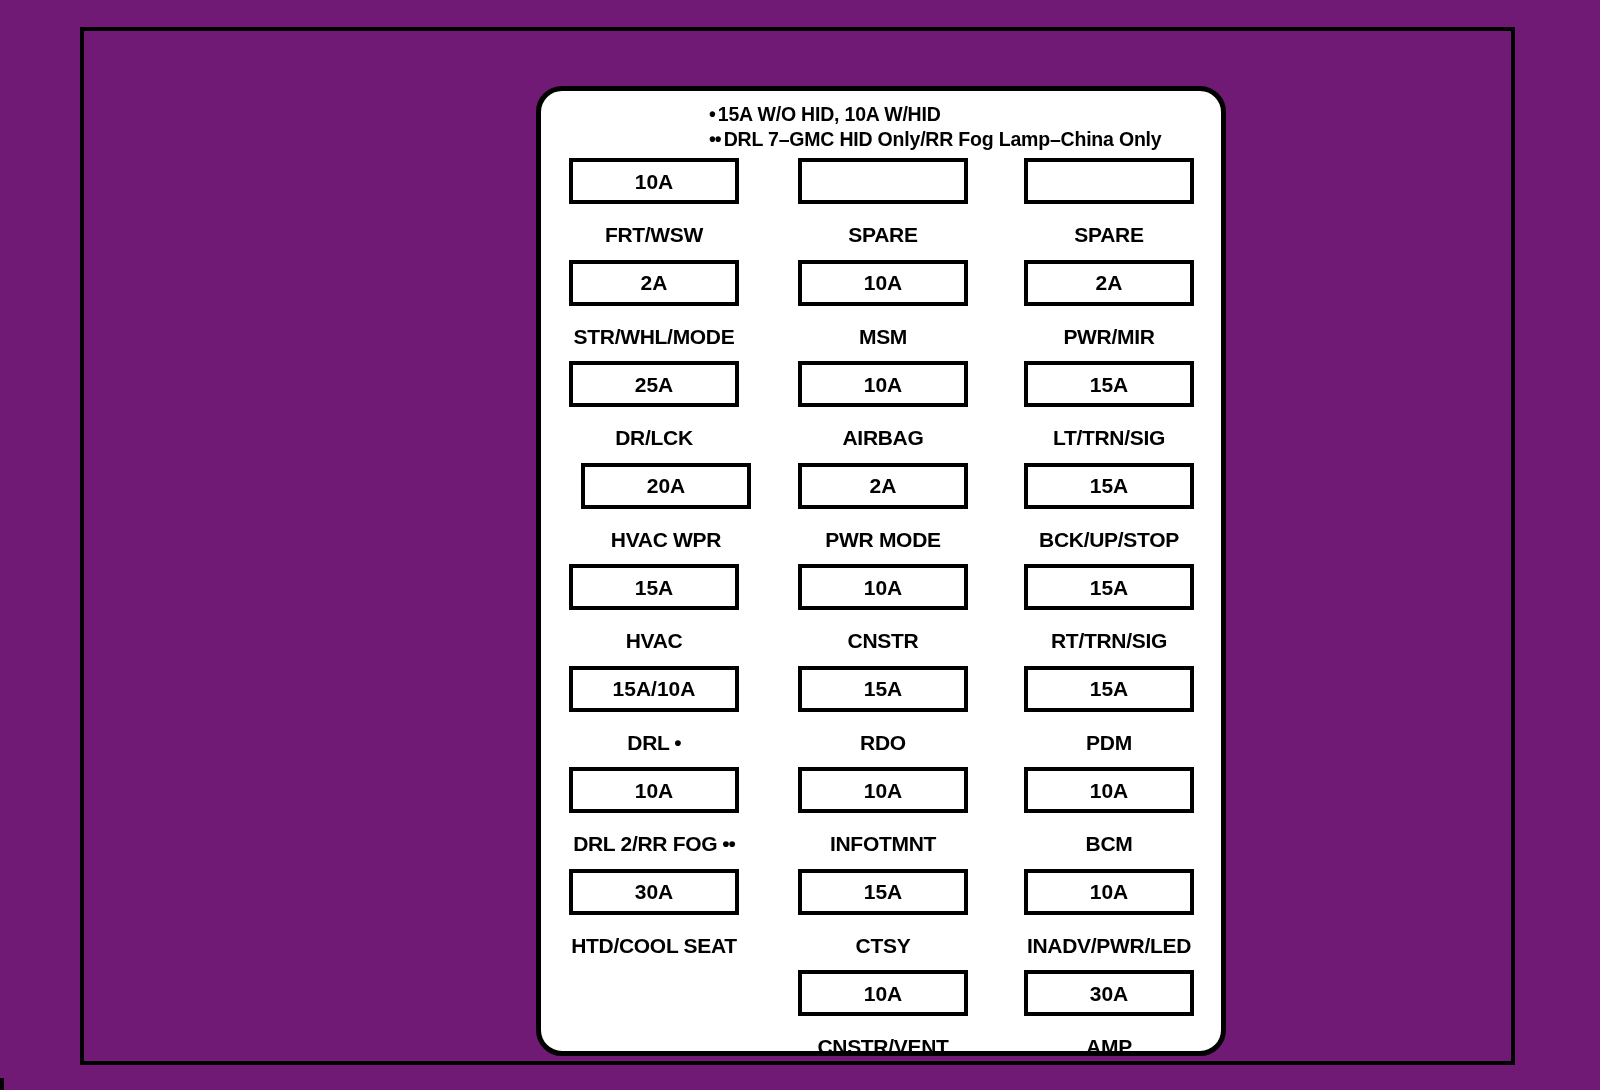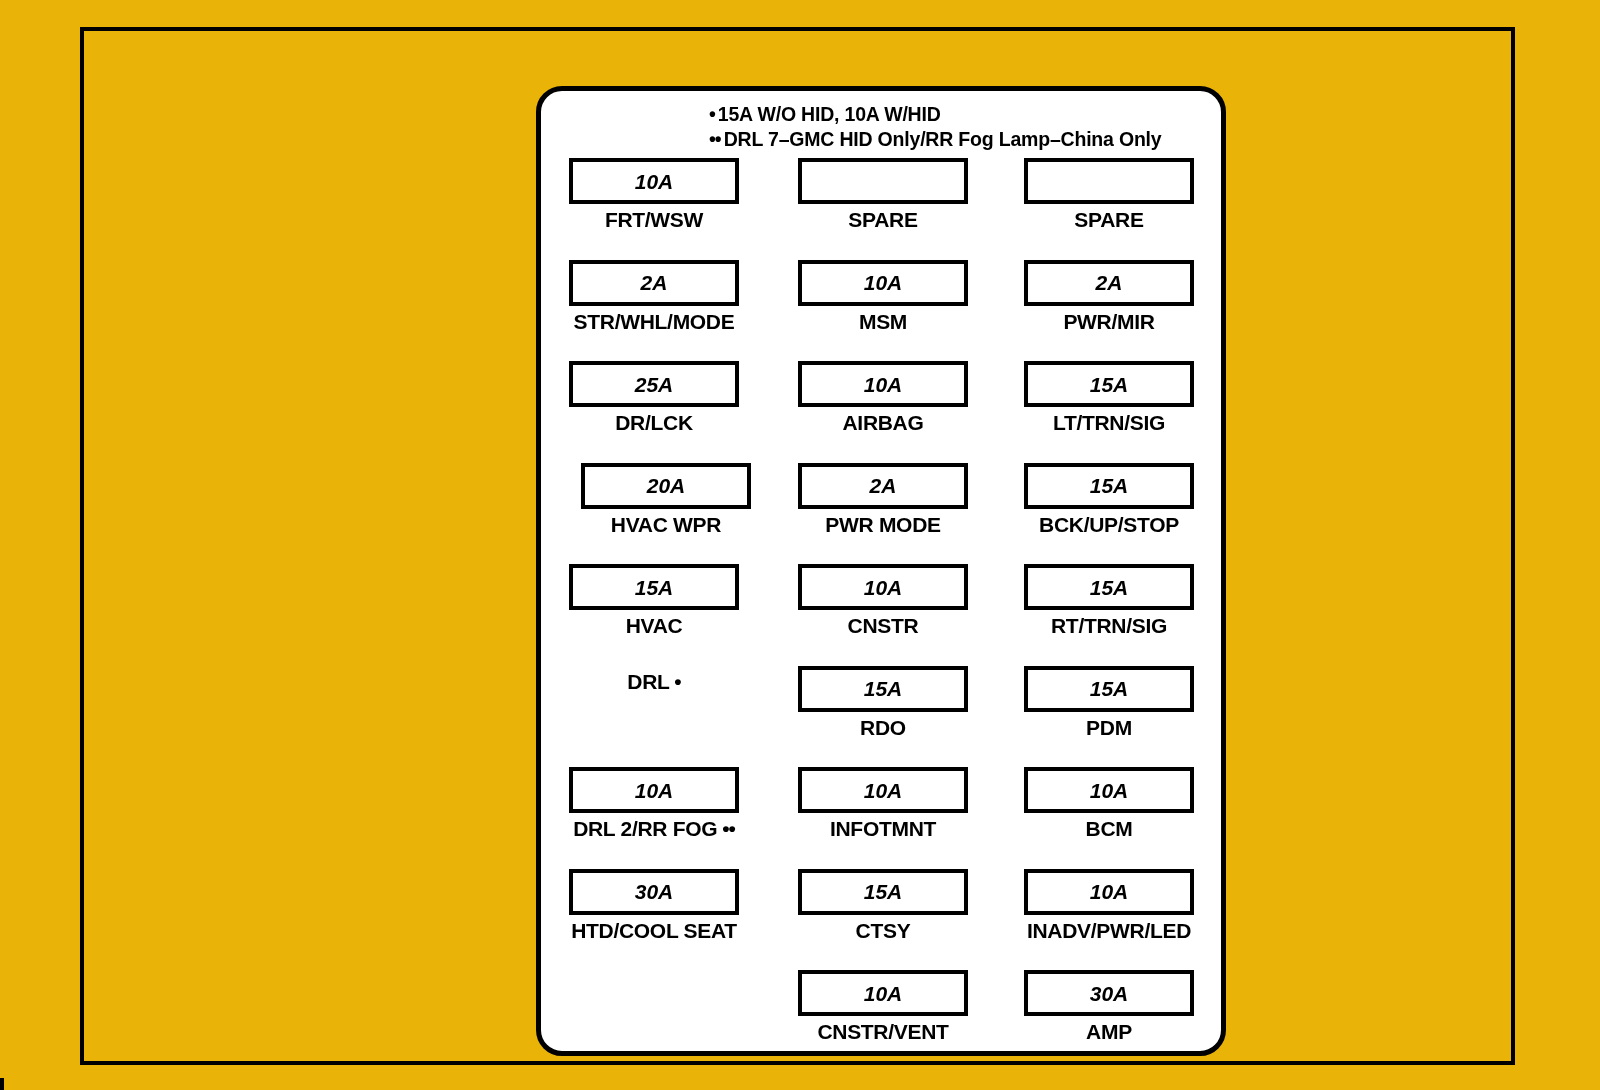--- a/index.html
+++ b/index.html
@@ -16,7 +16,7 @@
     position: relative;
     width: 1600px;
     height: 1090px;
-    background: #eab308;
+    background: #701a75;
     overflow: hidden;
   }
   

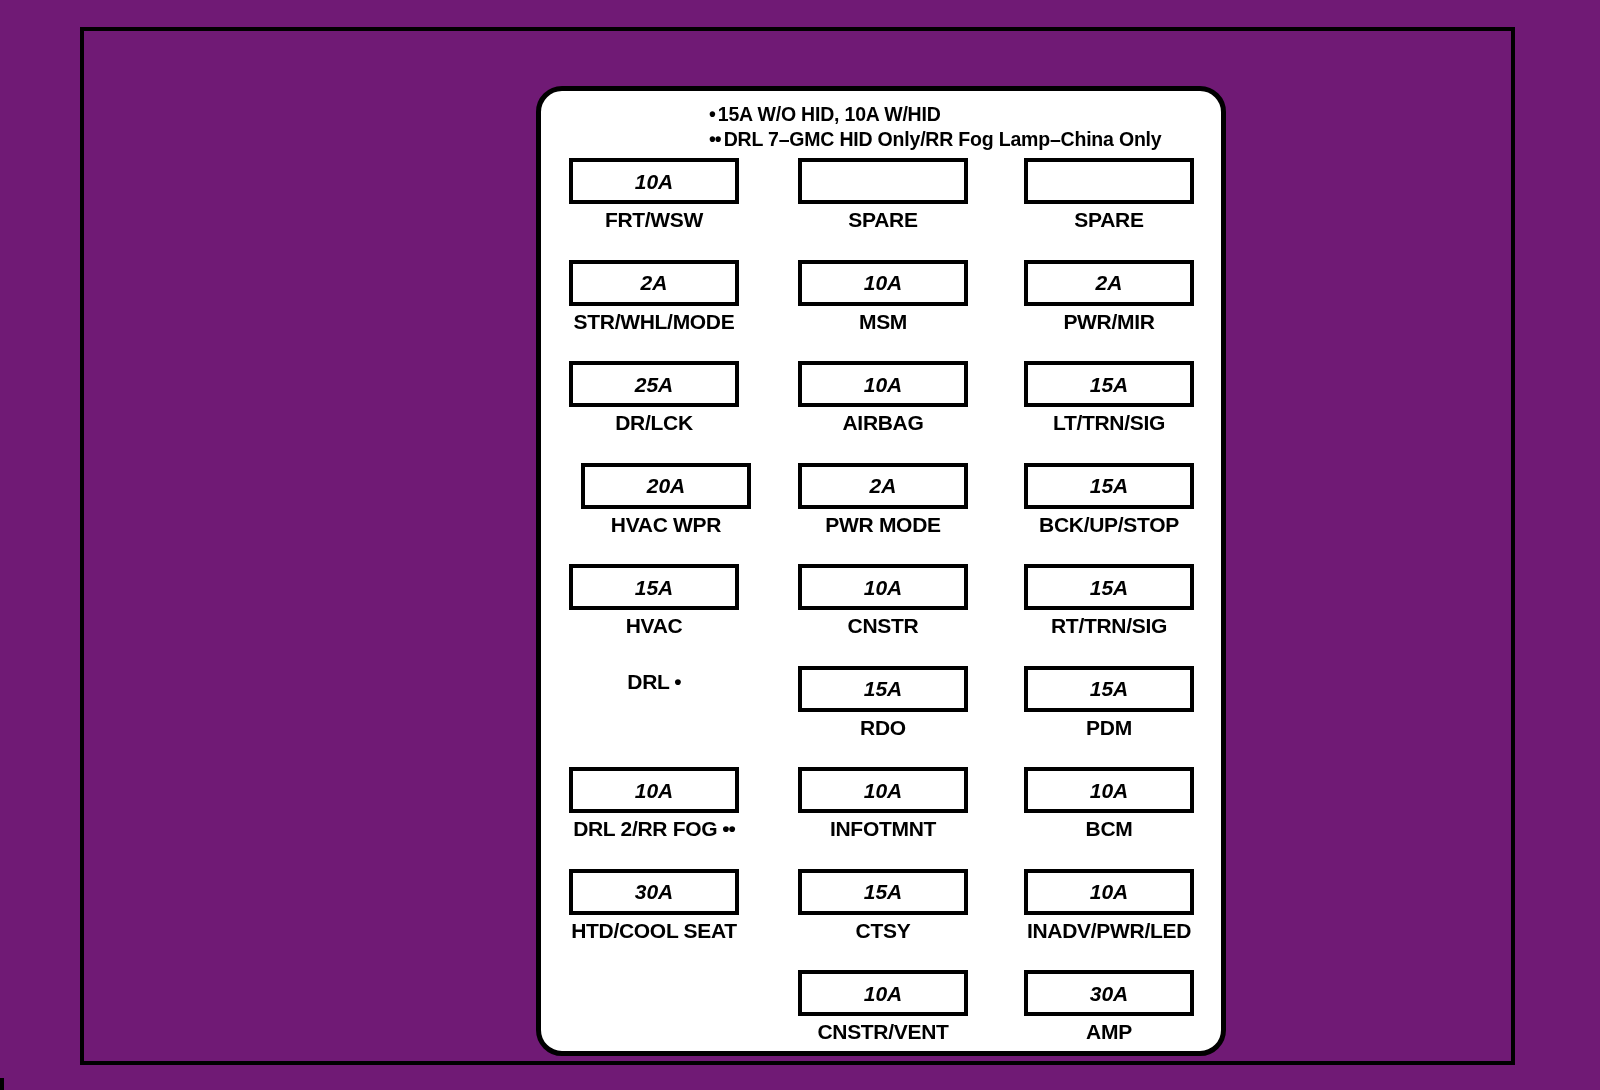--- a/index.html
+++ b/index.html
@@ -96,7 +96,6 @@
     color: #000000;
     line-height: 1;
     letter-spacing: 0px;
-    font-style: italic;
   }
   .fuse-label {
     margin-top: 5px;

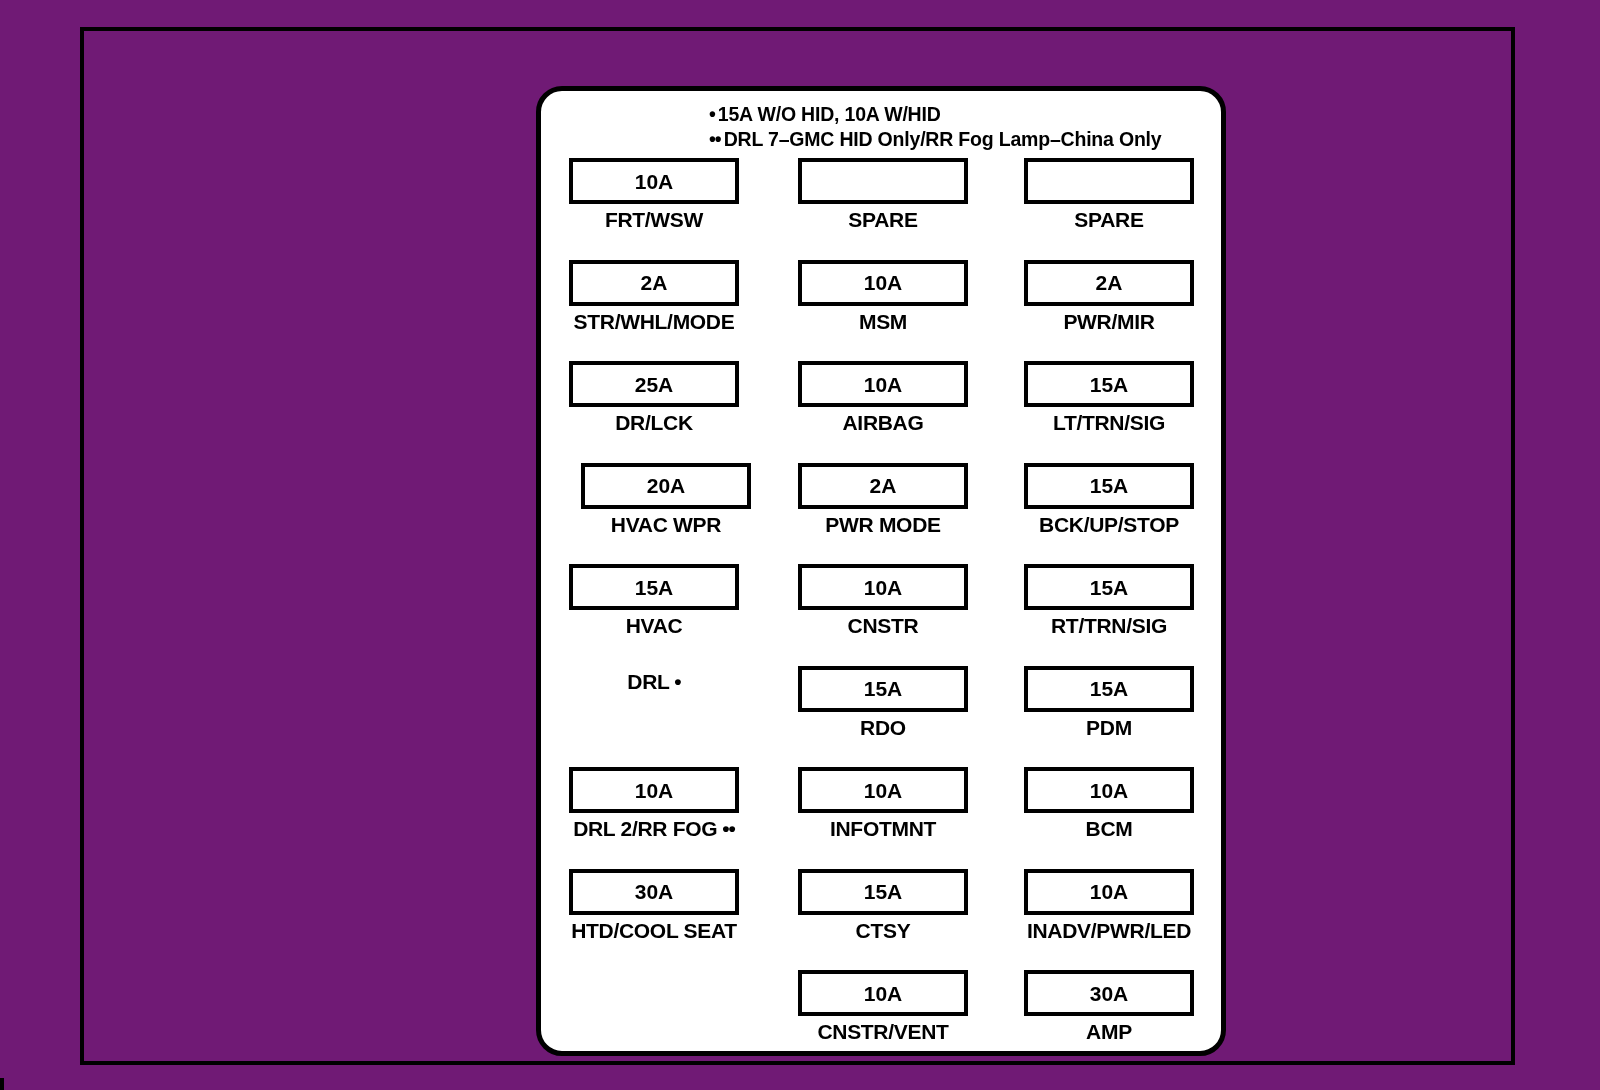--- a/index.html
+++ b/index.html
@@ -98,7 +98,7 @@
     letter-spacing: 0px;
   }
   .fuse-label {
-    margin-top: 5px;
+    margin-top: 20px;
     text-align: center;
     font-size: 21px;
     font-weight: bold;

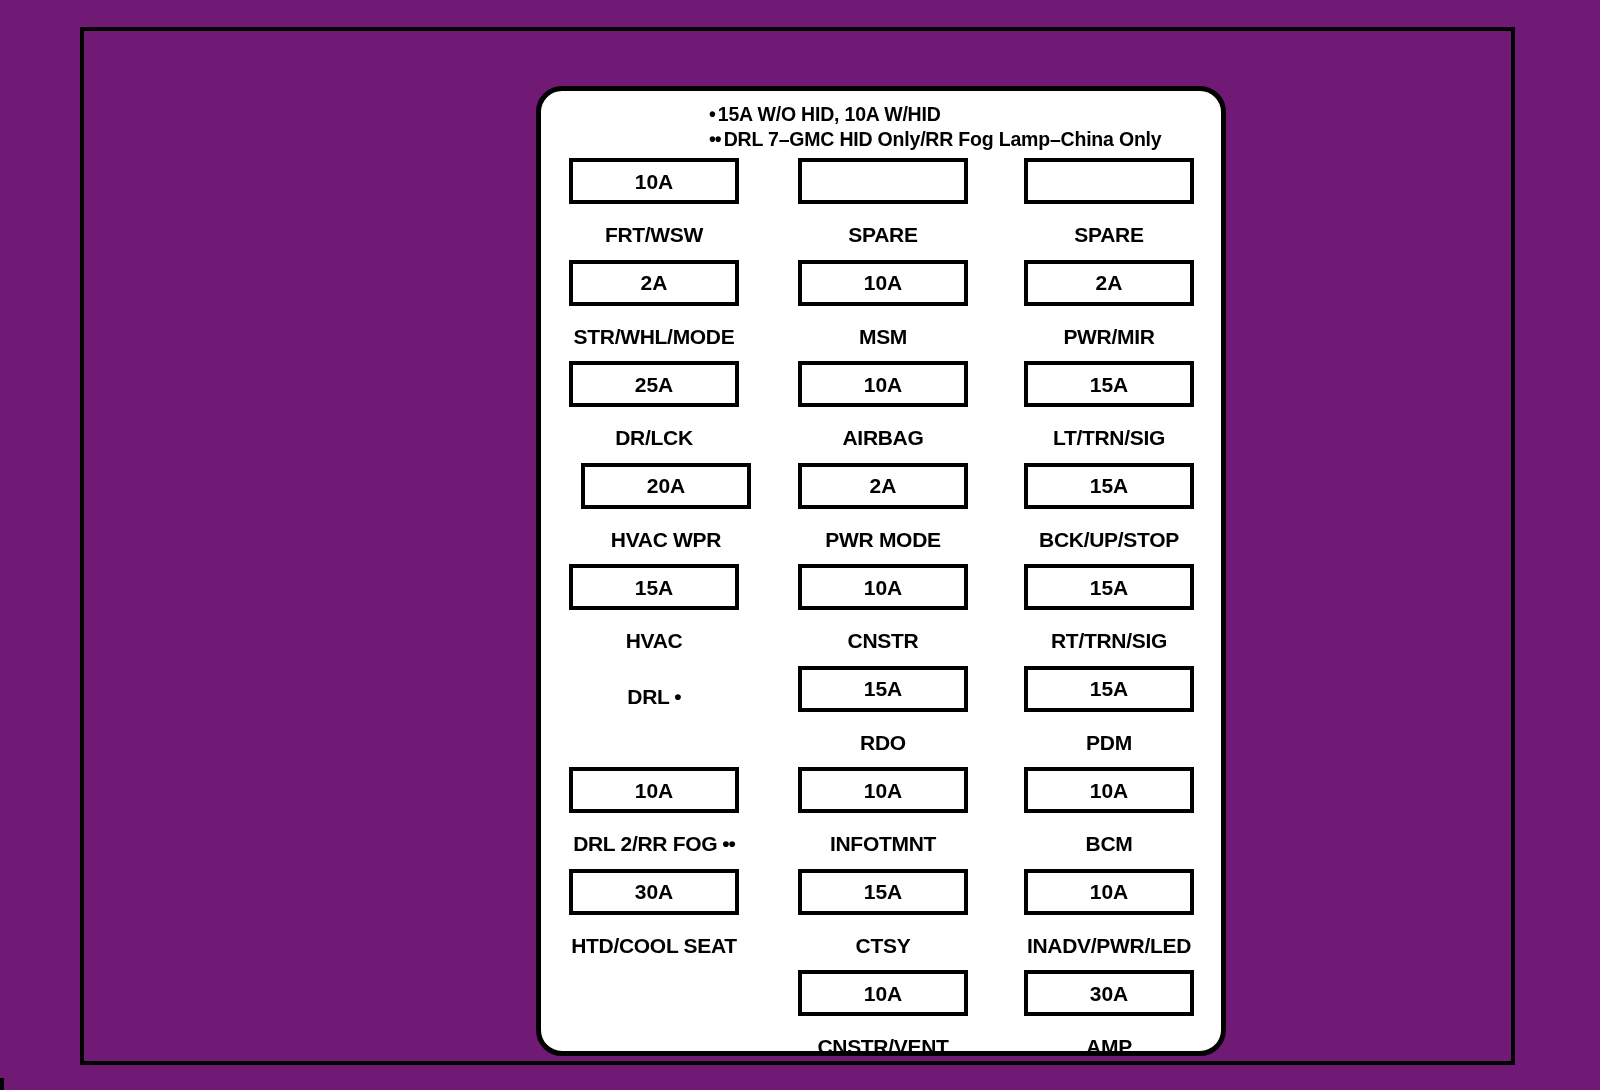--- a/index.html
+++ b/index.html
@@ -224,6 +224,9 @@
             <div class="fuse-label">RT/TRN/SIG</div>
           </div>
           <div class="cell" style="left: 0px; top: 507.5px;">
+            <div class="fuse-box">
+              <span class="fuse-rating">15A/10A</span>
+            </div>
             <div class="fuse-label">DRL<span class="bullets"> •</span></div>
           </div>
           <div class="cell" style="left: 229px; top: 507.5px;">

